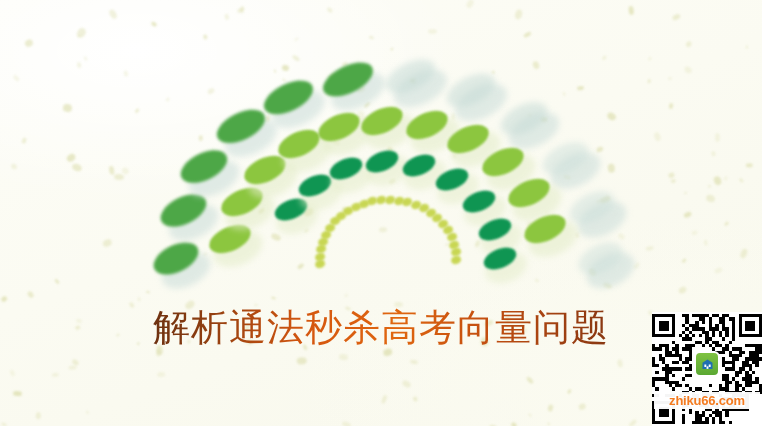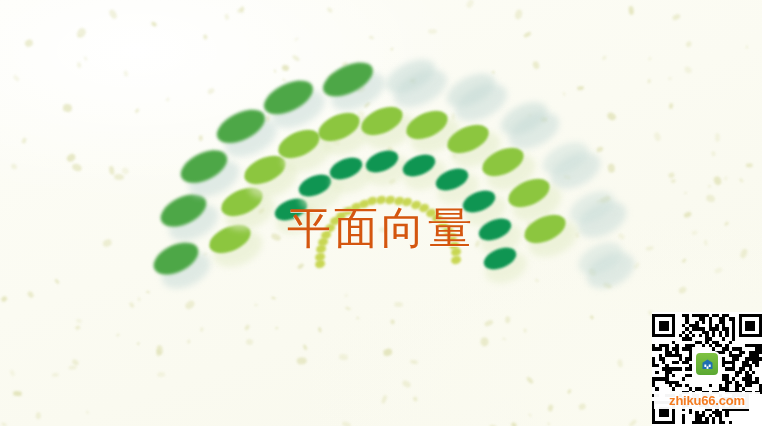--- a/index.html
+++ b/index.html
@@ -451,7 +451,6 @@
       <span class="ell tiny" style="left:451.0px;top:255.8px;width:10.0px;height:7.5px;transform:rotate(-20deg);opacity:.9"></span>
     </div>
 
-  <div class="title-main">平面向量</div>
 
 
   <div class="qr-wrap">

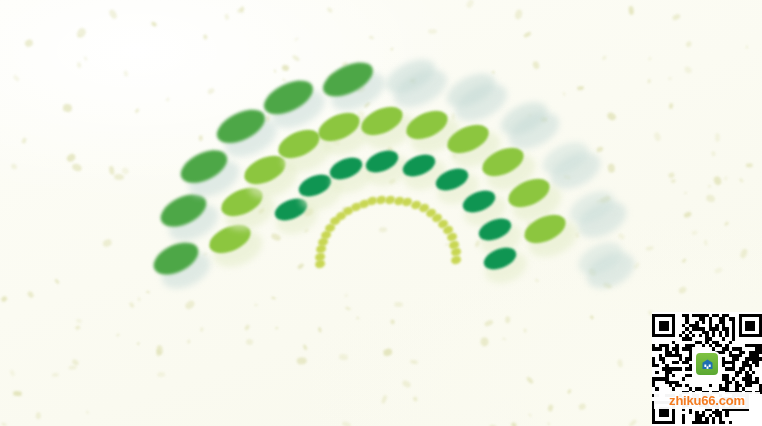--- a/index.html
+++ b/index.html
@@ -452,6 +452,7 @@
     </div>
 
 
+  <div class="title-sub">解析通法秒杀高考向量问题</div>
 
   <div class="qr-wrap">
     <div class="qr-canvas">

